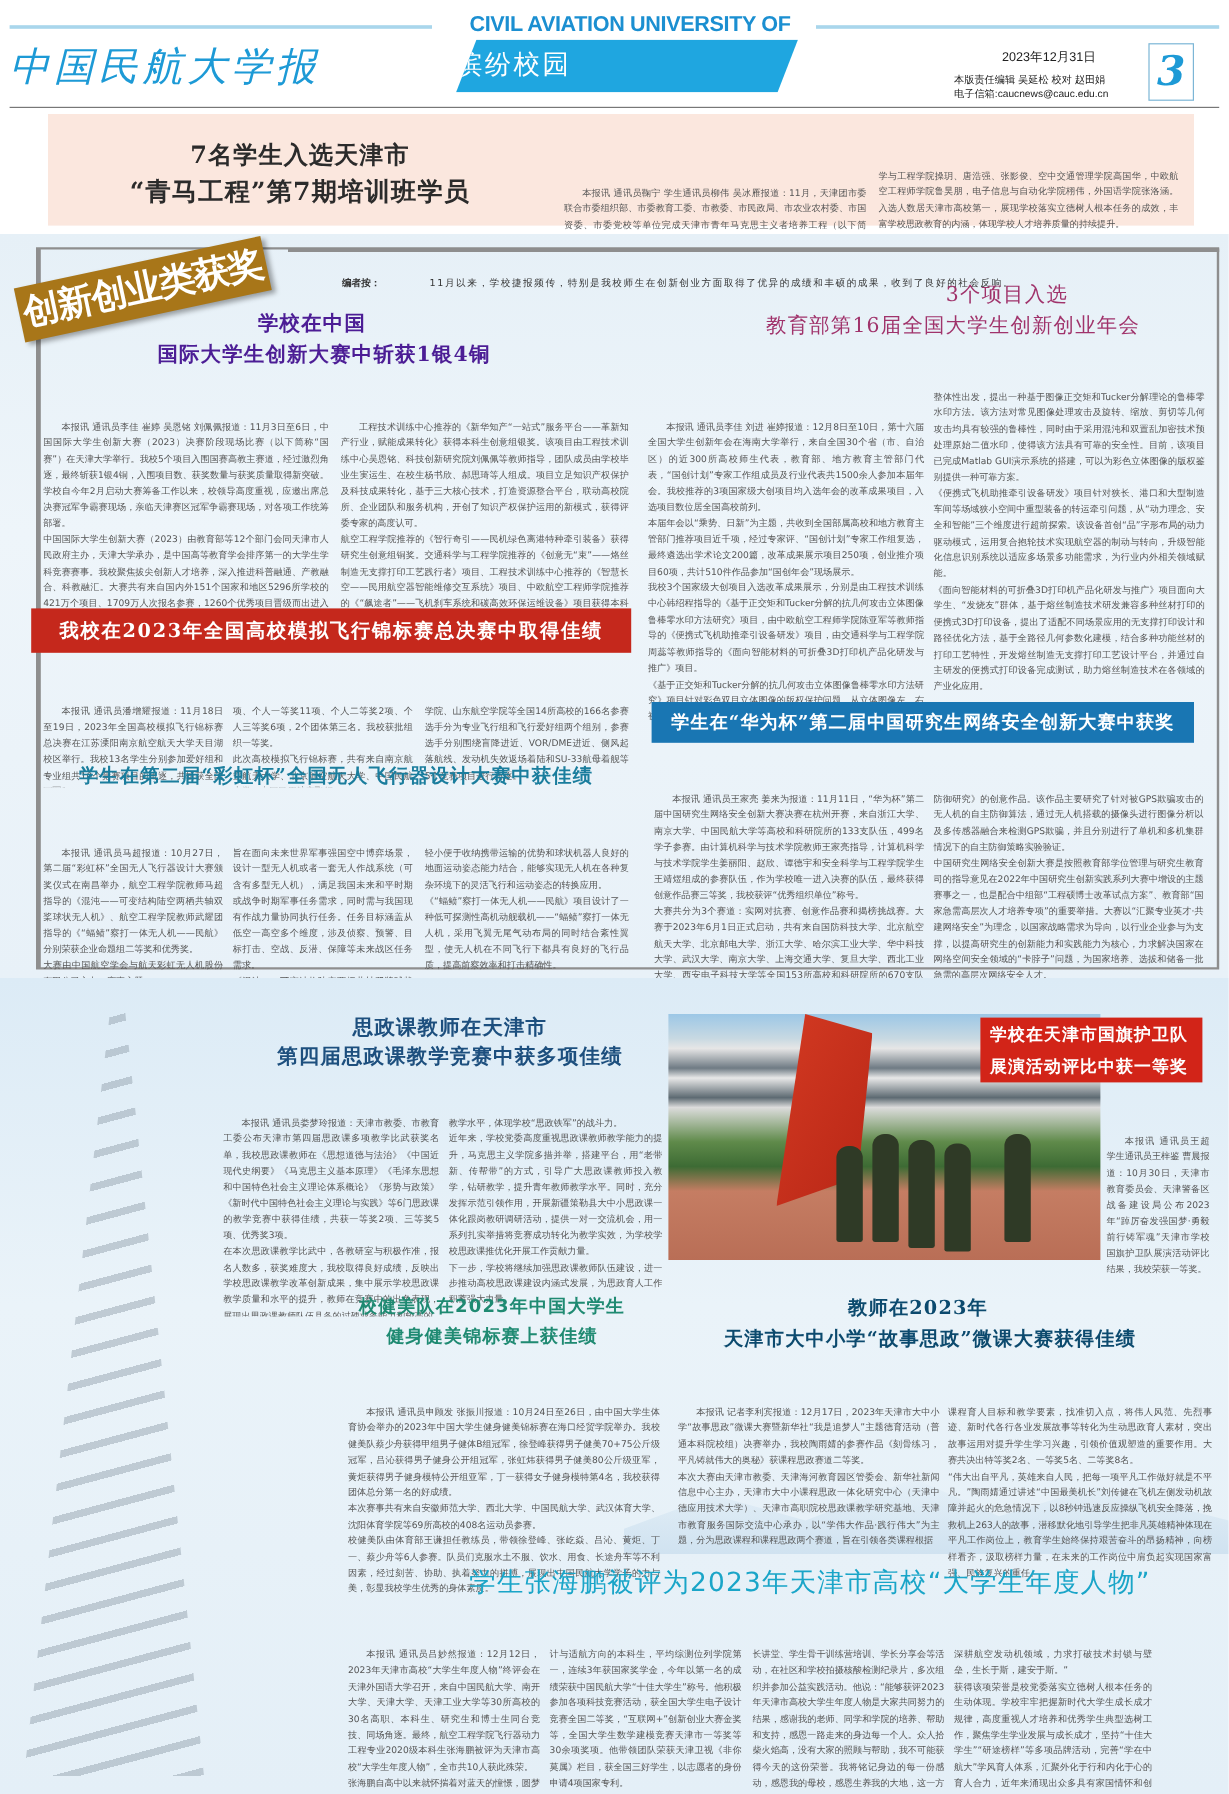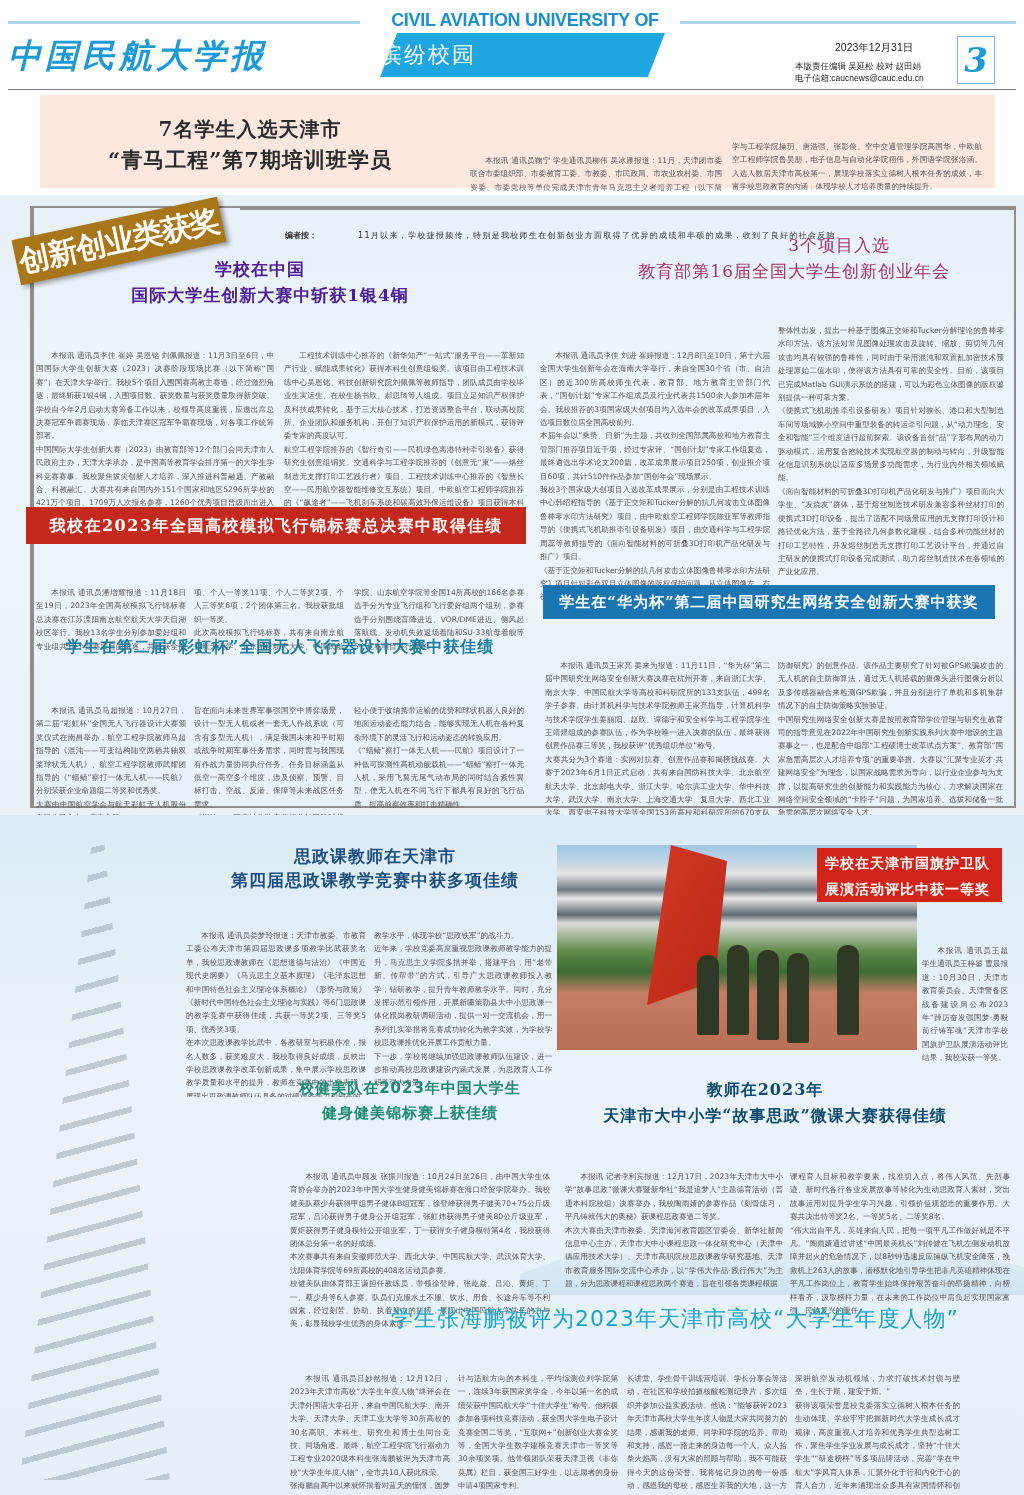--- a/index.html
+++ b/index.html
@@ -11,7 +11,7 @@
   .mast-line { position: absolute; top: 21px; height: 3px; background: #a9d6ec; }
   .mast-en { position: absolute; top: 10px; left: 380px; width: 290px; text-align: center;
     font-family: "Liberation Sans", sans-serif; font-weight: bold; font-size: 18px; color: #1b8fd1; letter-spacing: -0.3px; }
-  .mast-logo { position: absolute; top: 34px; left: 8px; font-family: "DejaVu Serif", serif; font-size: 33px; color: #1d9ad6; font-style: italic; letter-spacing: 4px; font-weight: bold; }
+  .mast-logo { position: absolute; top: 34px; left: 8px; font-family: "DejaVu Serif", serif; font-size: 33px; color: #1d9ad6; font-style: italic; letter-spacing: 4px; font-weight: normal; }
   .mast-section { position: absolute; top: 33px; left: 380px; width: 285px; height: 44px; background: #1fa6e0;
     clip-path: polygon(6% 0, 100% 0, 94% 100%, 0 100%); color: #fff; font-size: 22px; text-align: left; line-height: 44px; letter-spacing: 2px; }
   .mast-date { position: absolute; top: 41px; left: 835px; font-size: 10.5px; color: #222; font-family: "Liberation Sans", sans-serif; }

